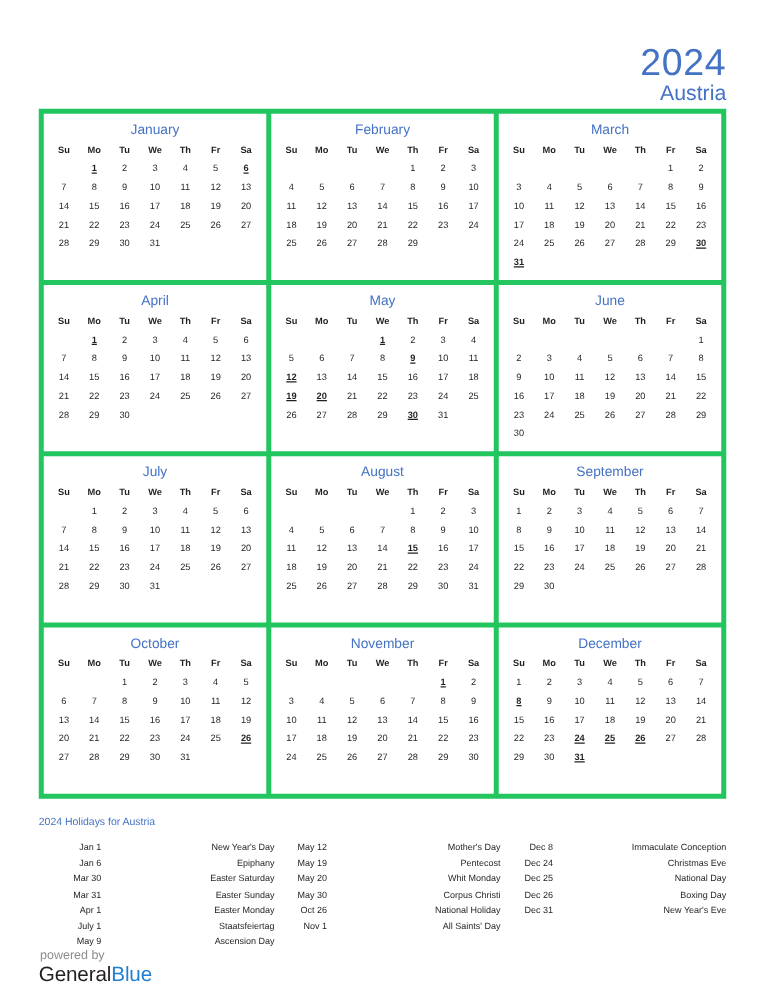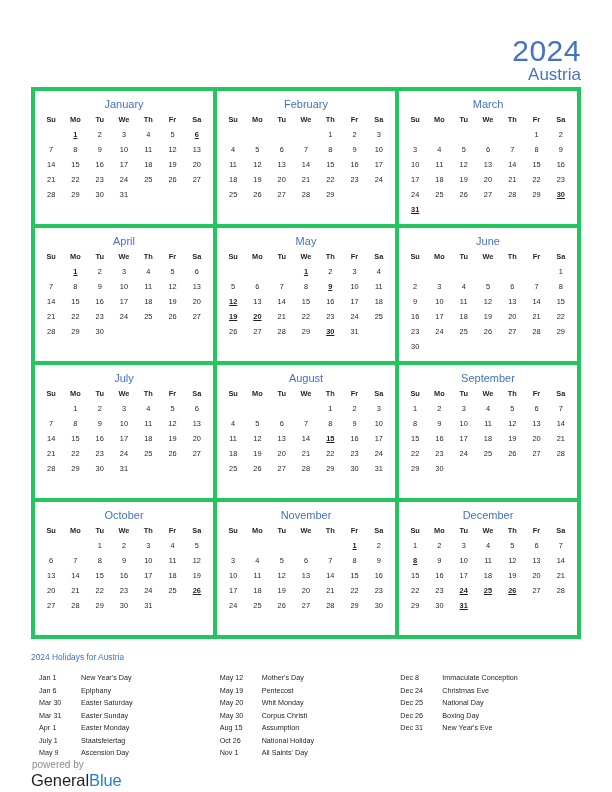--- a/index.html
+++ b/index.html
@@ -118,6 +118,7 @@
     font-size: 7.2px;
     line-height: 12.5px;
     color: #231f20;
+    text-align: right;
   }
   .legend-date {
     width: 42px;

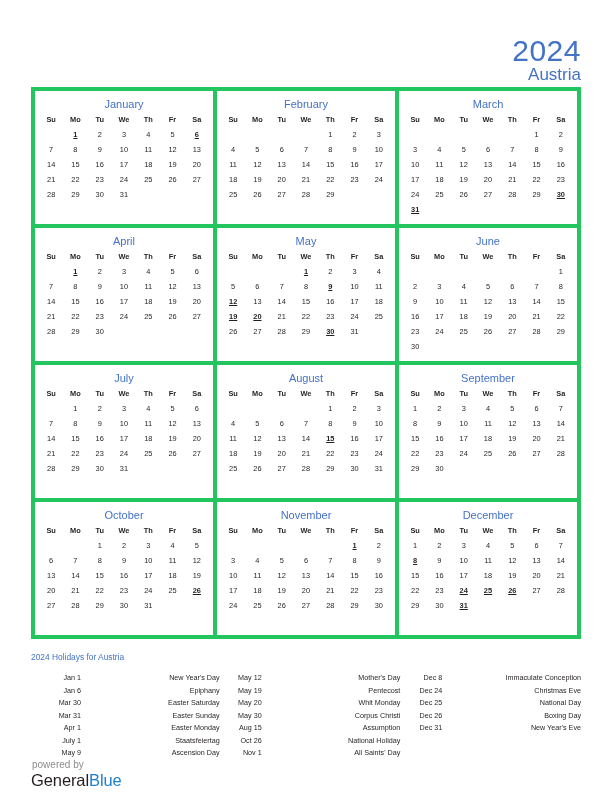--- a/index.html
+++ b/index.html
@@ -1075,10 +1075,6 @@
             <span class="legend-name">Corpus Christi</span>
           </div>
           <div class="legend-row">
-            <span class="legend-date">Aug 15</span>
-            <span class="legend-name">Assumption</span>
-          </div>
-          <div class="legend-row">
             <span class="legend-date">Oct 26</span>
             <span class="legend-name">National Holiday</span>
           </div>

